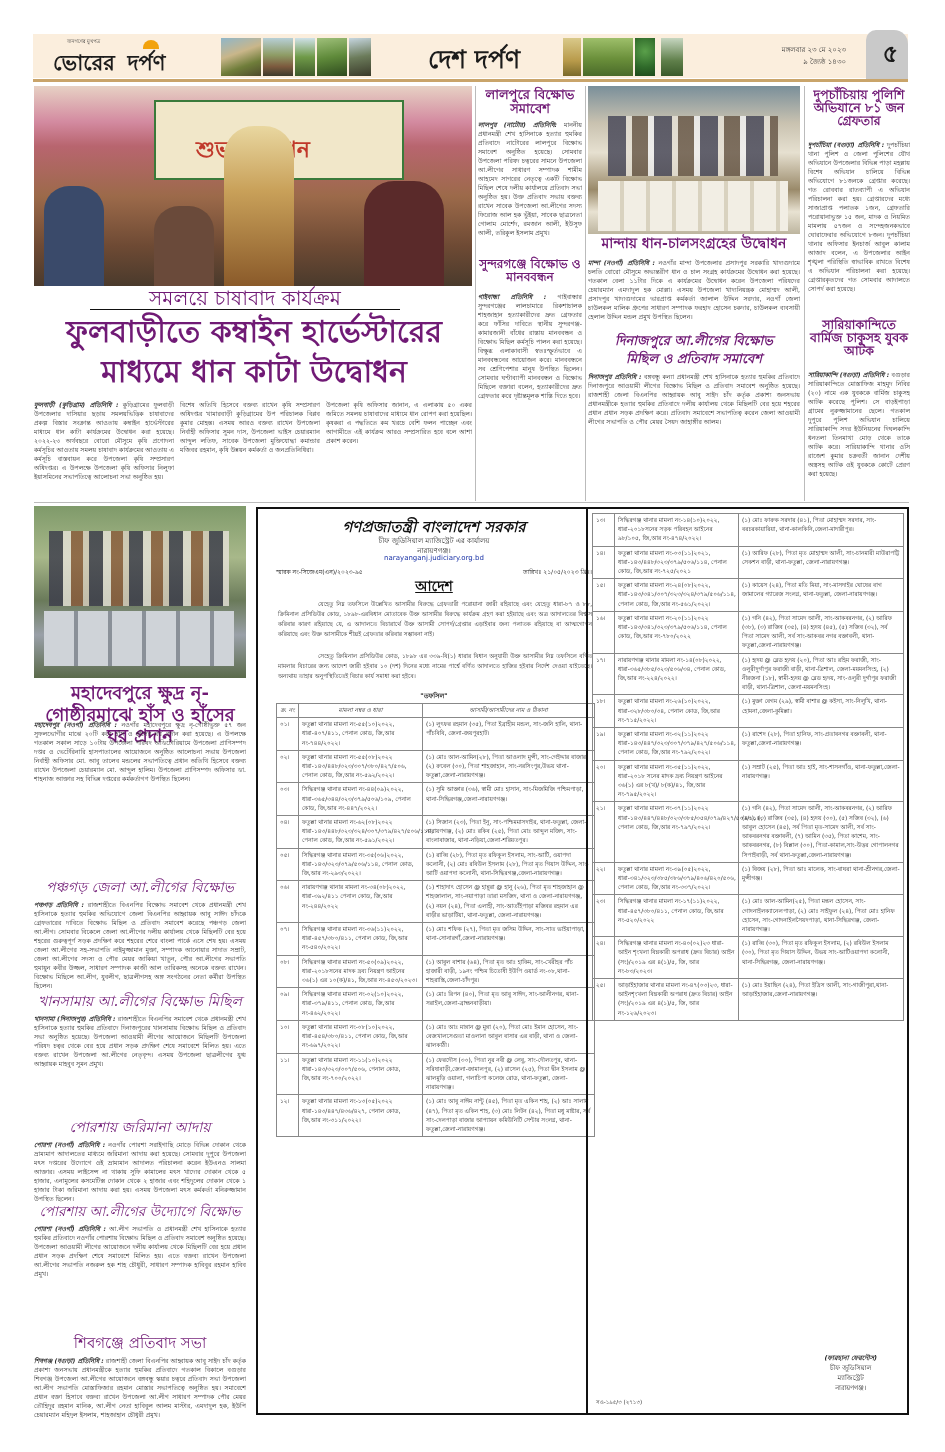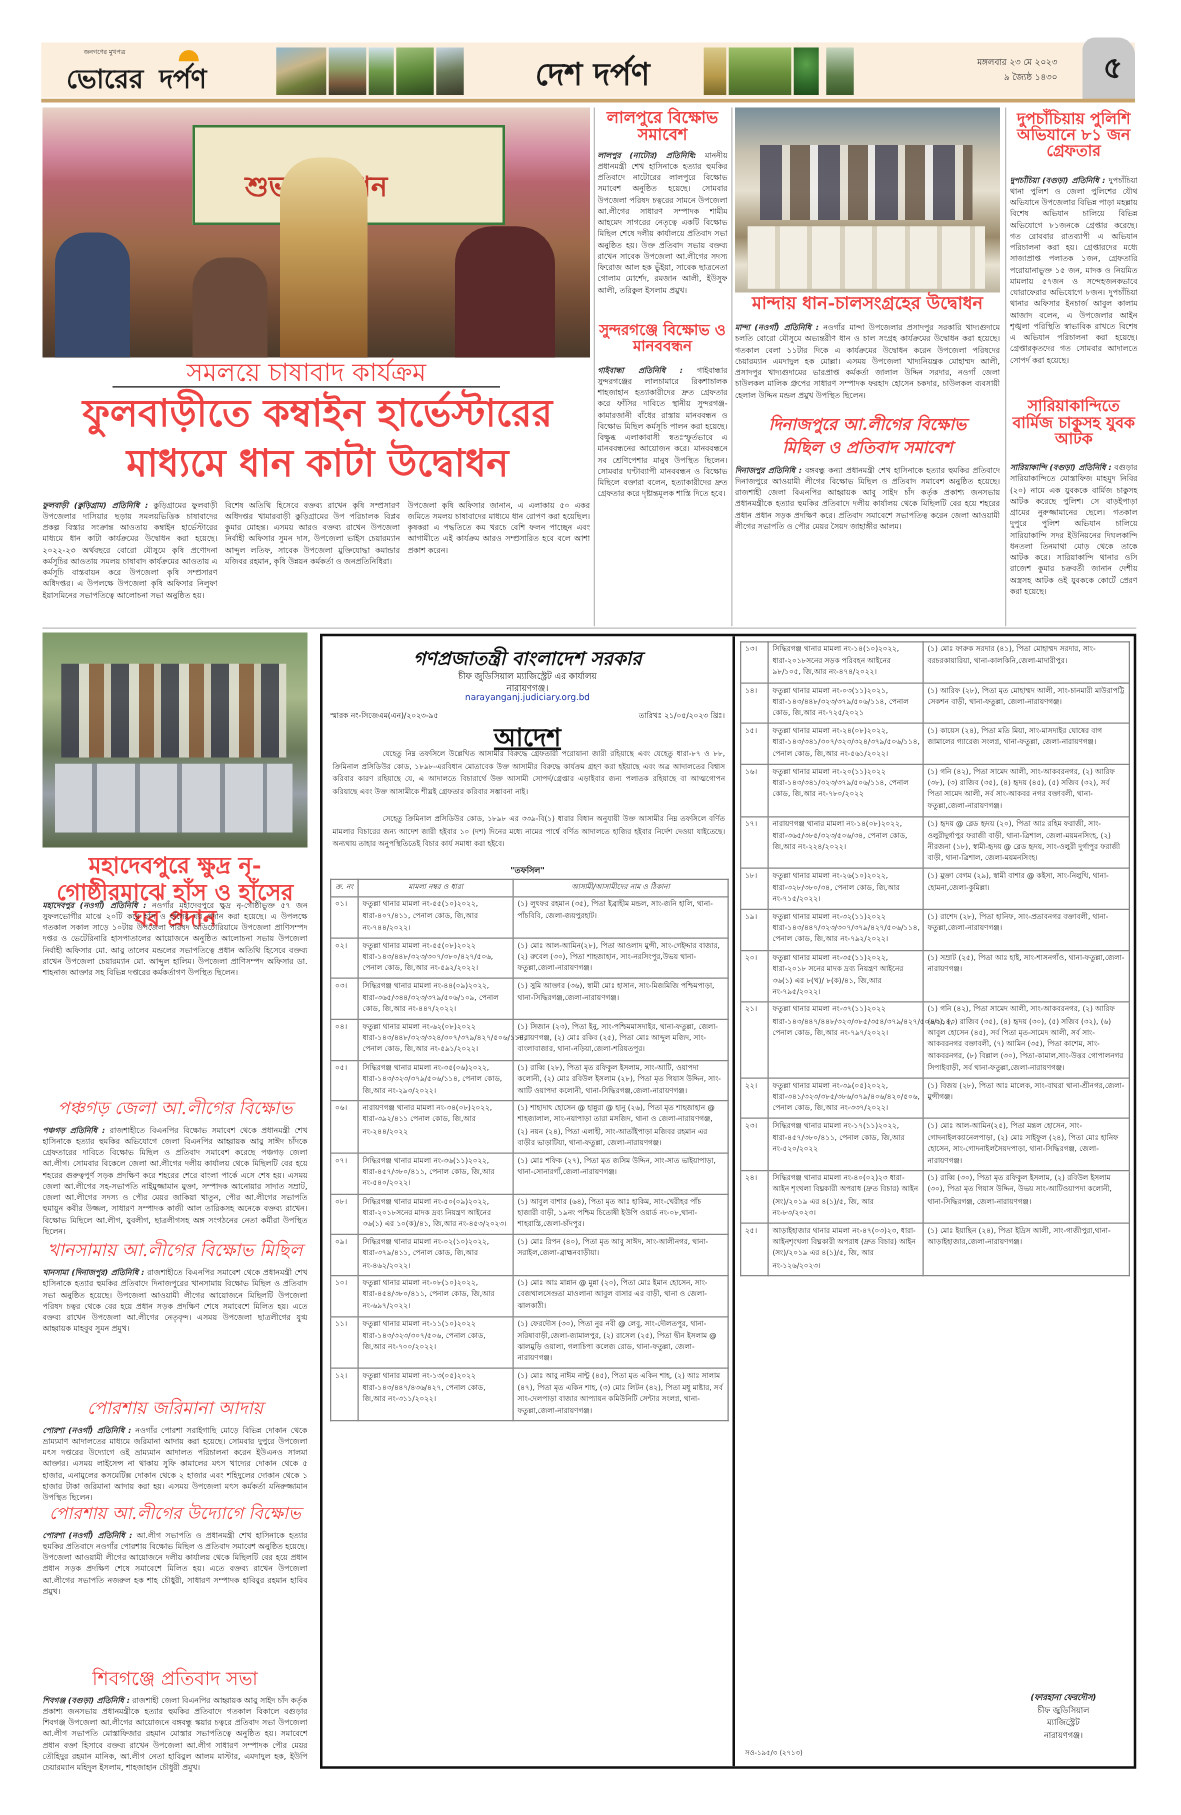--- a/index.html
+++ b/index.html
@@ -23,7 +23,7 @@
 
   
   .photo { position: absolute; overflow: hidden; }
-  .headline { position: absolute; font-weight: bold; text-align: center; color: #ef4444; font-family: "DejaVu Serif", serif; line-height: 1.05; }
+  .headline { position: absolute; font-weight: bold; text-align: center; color: #701a75; font-family: "DejaVu Serif", serif; line-height: 1.05; }
   .body-text { position: absolute; font-size: 6.2px; line-height: 9px; color: #2b2b2b; text-align: justify; overflow: hidden; }
   .dateline { font-weight: bold; font-style: italic; }
   .col-rule { position: absolute; width: 1px; background: #bbb; }

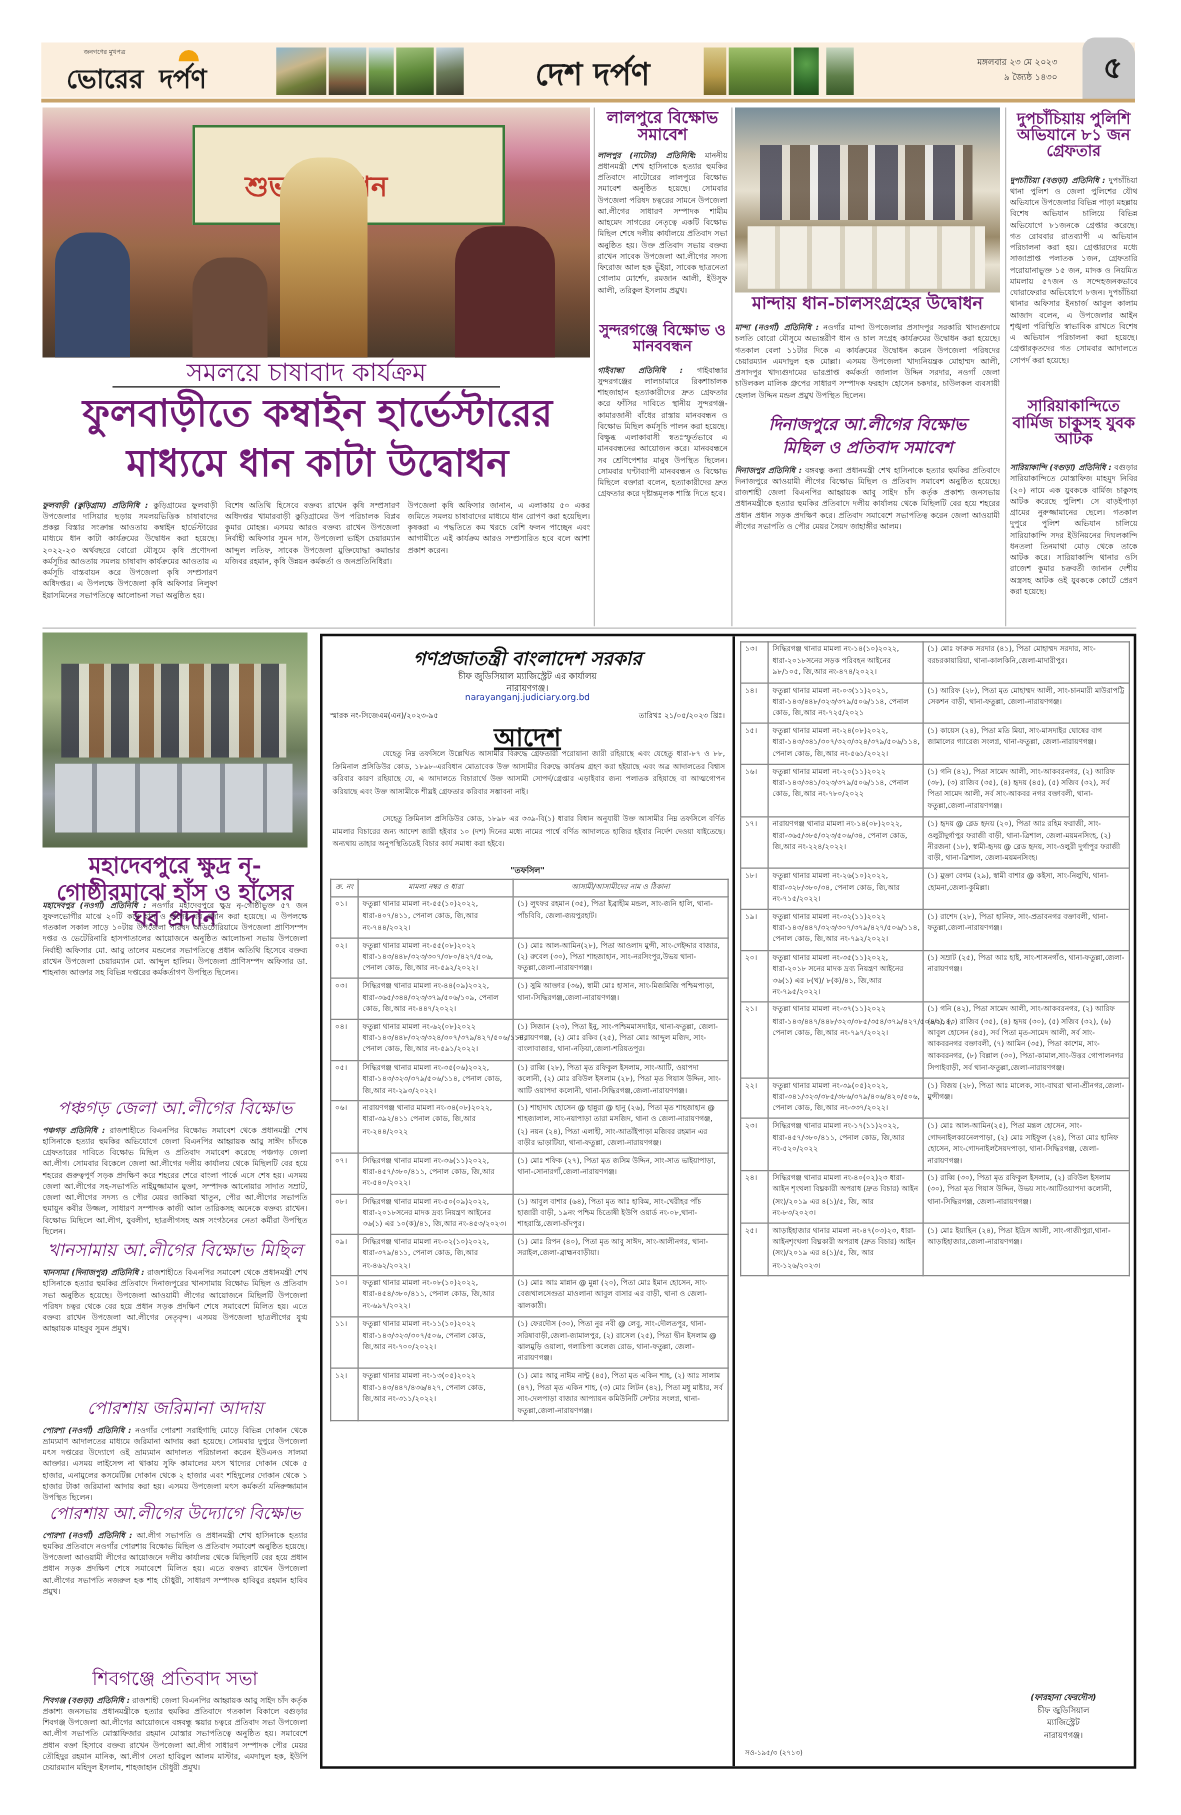--- a/index.html
+++ b/index.html
@@ -30,7 +30,7 @@
 
   
   .notice { position: absolute; left: 256px; top: 507px; width: 653px; height: 908px; border: 2px solid #111; background: #fff; }
-  .notice-left { position: absolute; left: 0; top: 0; width: 328px; height: 728px; }
+  .notice-left { position: absolute; left: 12px; top: 0; width: 328px; height: 728px; }
   .notice-right { position: absolute; left: 330px; top: 0; width: 319px; height: 904px; }
   .notice-divider { position: absolute; left: 328px; top: 0; width: 2px; height: 904px; background: #111; }
   .n-title { position: absolute; left: 0; width: 328px; text-align: center; font-weight: bold; font-style: italic; font-size: 15px; top: 6px; color: #111; font-family: "DejaVu Serif", serif; }

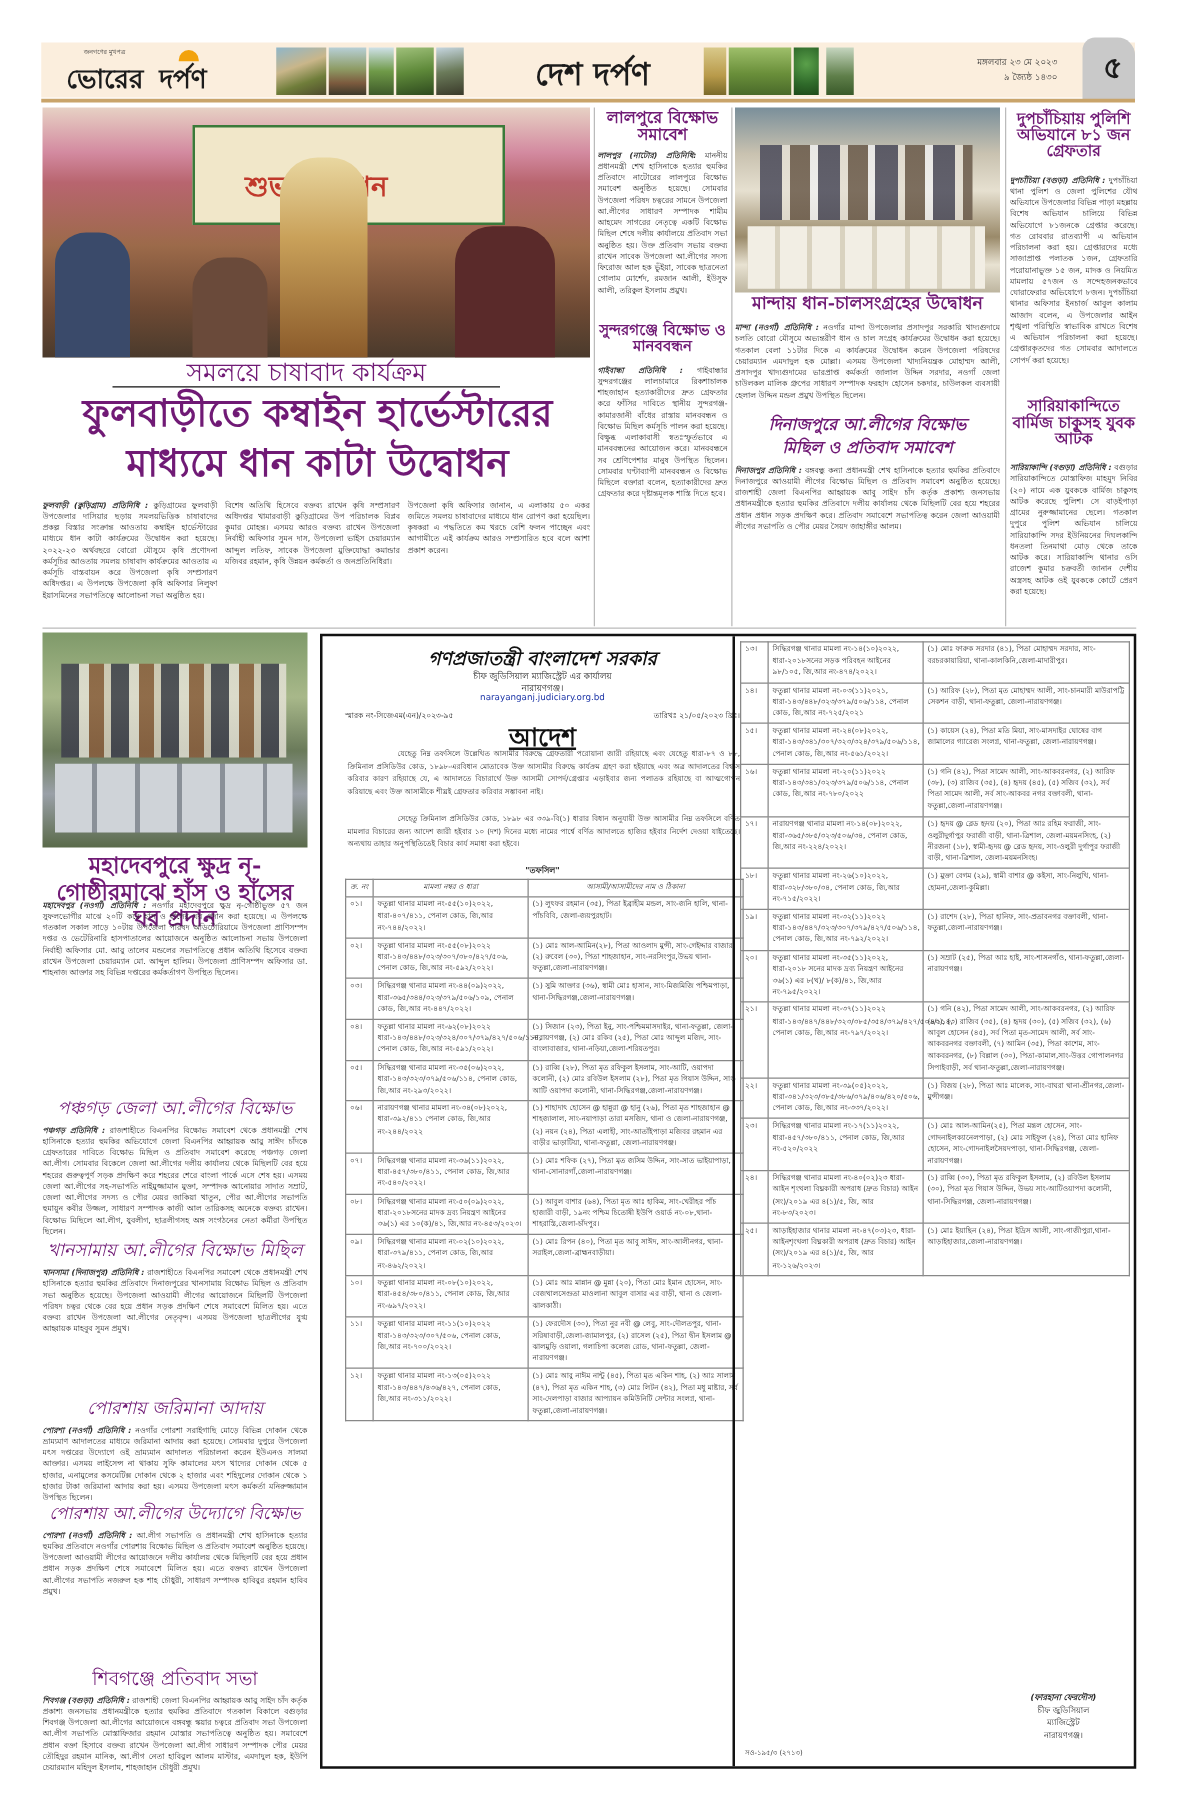--- a/index.html
+++ b/index.html
@@ -38,7 +38,7 @@
   .n-link { position: absolute; left: 0; width: 328px; text-align: center; font-size: 7px; color: #1a33a6; top: 45px; }
   .n-memo { position: absolute; left: 6px; top: 58px; font-size: 6px; color: #222; }
   .n-date { position: absolute; right: 6px; top: 58px; font-size: 6px; color: #222; }
-  .n-order { position: absolute; left: 0; width: 328px; text-align: center; top: 66px; font-size: 20px; font-weight: bold; text-decoration: underline; color: #111; font-family: "DejaVu Serif", serif; }
+  .n-order { position: absolute; left: 0; width: 328px; text-align: center; top: 66px; font-size: 14px; font-weight: bold; text-decoration: underline; color: #111; font-family: "DejaVu Serif", serif; }
   .n-para { position: absolute; left: 8px; width: 314px; font-size: 5.8px; line-height: 10px; color: #2a2a2a; text-align: justify; text-indent: 40px; }
   .n-schedule { position: absolute; left: 0; width: 328px; text-align: center; top: 182px; font-size: 6.5px; font-weight: bold; color: #222; }
 

